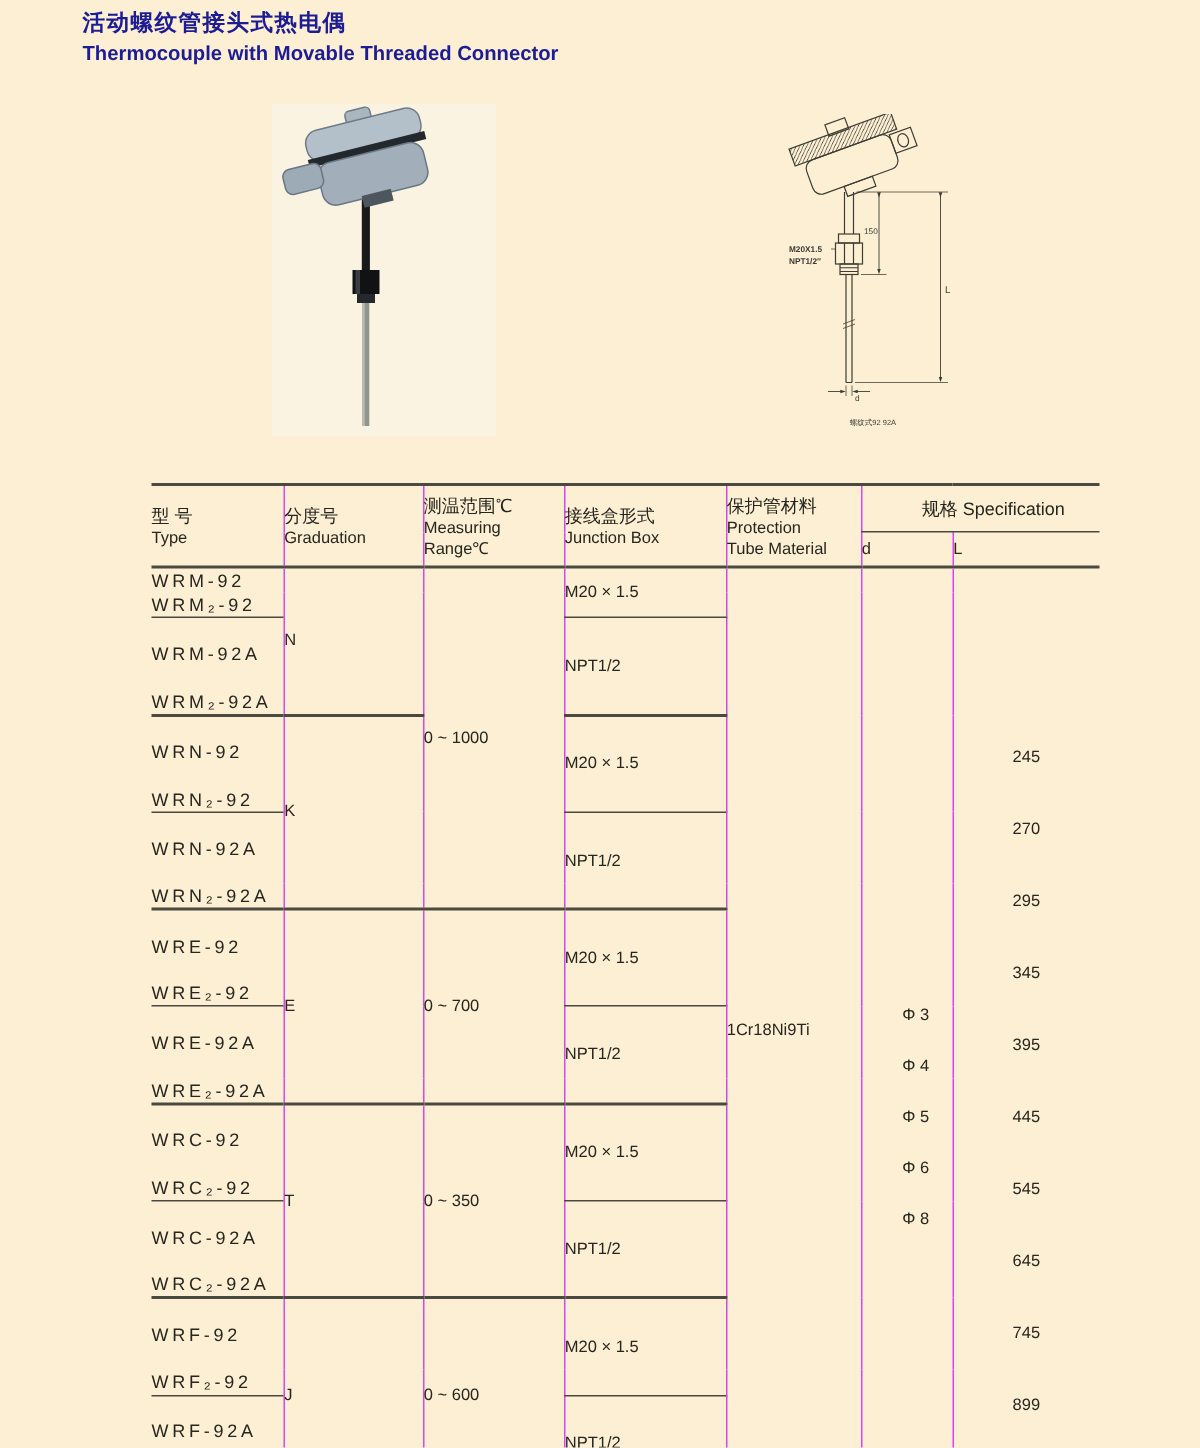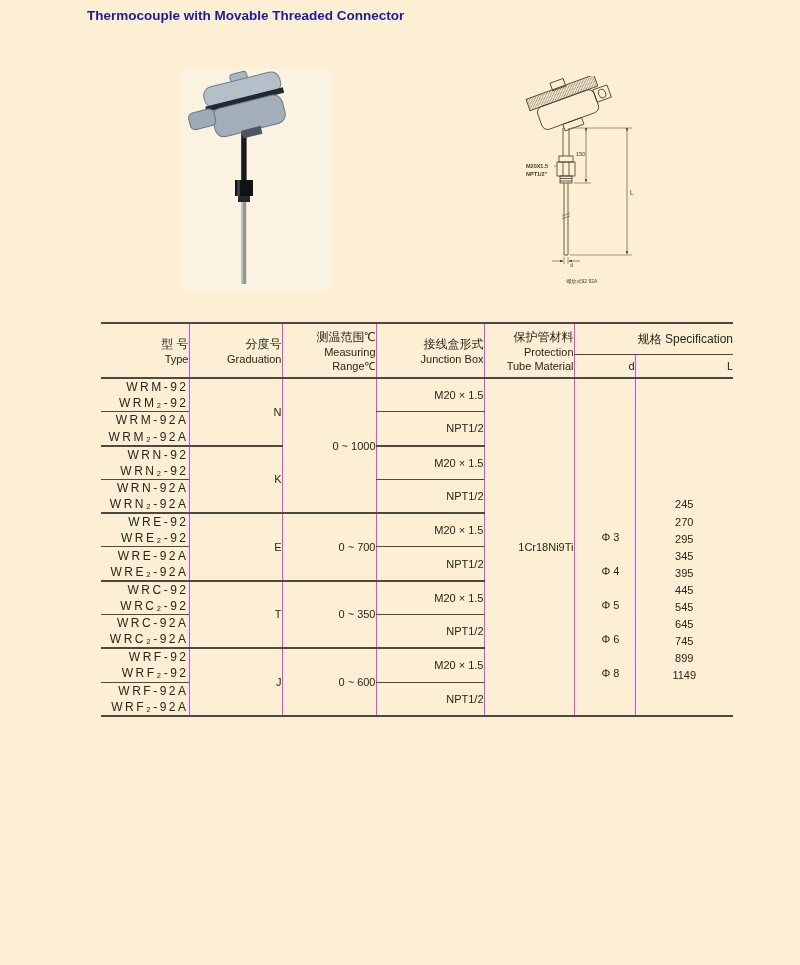--- a/index.html
+++ b/index.html
@@ -53,6 +53,7 @@
 <body>
 
 <div class="titles">
+  <div class="title-zh">活动螺纹管接头式热电偶</div>
   <div class="title-en">Thermocouple with Movable Threaded Connector</div>
 </div>
 

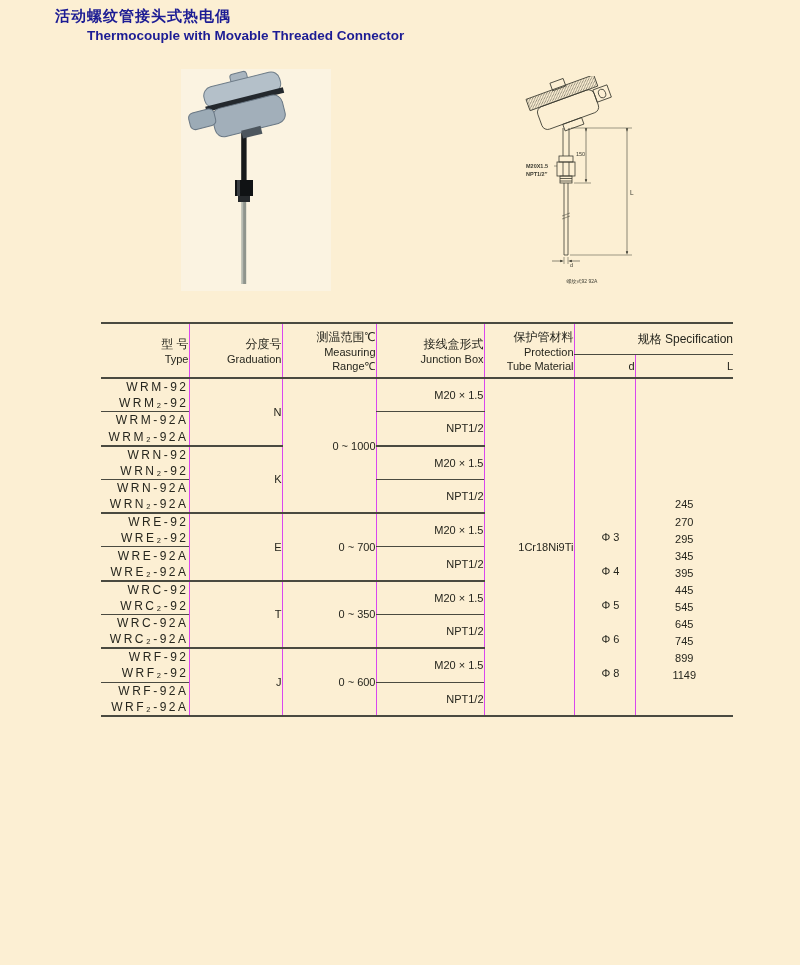--- a/index.html
+++ b/index.html
@@ -14,7 +14,7 @@
   
   .titles{position:absolute;left:55px;top:6px;}
   .title-zh{font-size:15px;font-weight:bold;color:#1c1c94;line-height:20px;letter-spacing:1px;}
-  .title-en{font-size:13.5px;font-weight:bold;color:#1c1c94;line-height:19px;margin-left:32px;}
+  .title-en{font-size:13.5px;font-weight:bold;color:#1c1c94;line-height:19px;}
   
   .photo{position:absolute;left:181px;top:69px;width:150px;height:222px;}
   .diagram{position:absolute;left:524px;top:76px;width:120px;height:215px;}

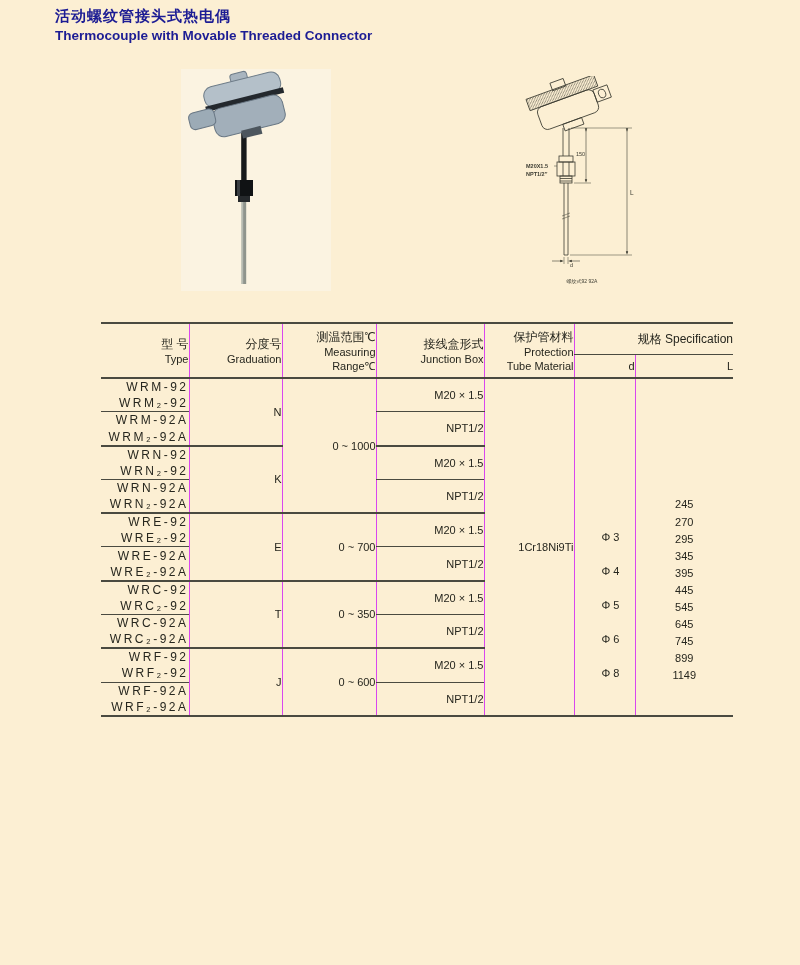--- a/index.html
+++ b/index.html
@@ -26,7 +26,7 @@
     border-top:2px solid #4a4a40;border-bottom:2px solid #4a4a40;
     font-size:11px;color:#26261e;
   }
-  table.spec th, table.spec td{padding:0;font-weight:normal;vertical-align:middle;text-align:right;}
+  table.spec th, table.spec td{padding:0;font-weight:normal;vertical-align:middle;text-align:left;}
   
   .vl{border-left:1px solid #d946ef;}
   thead th{border-bottom:2px solid #4a4a40;}

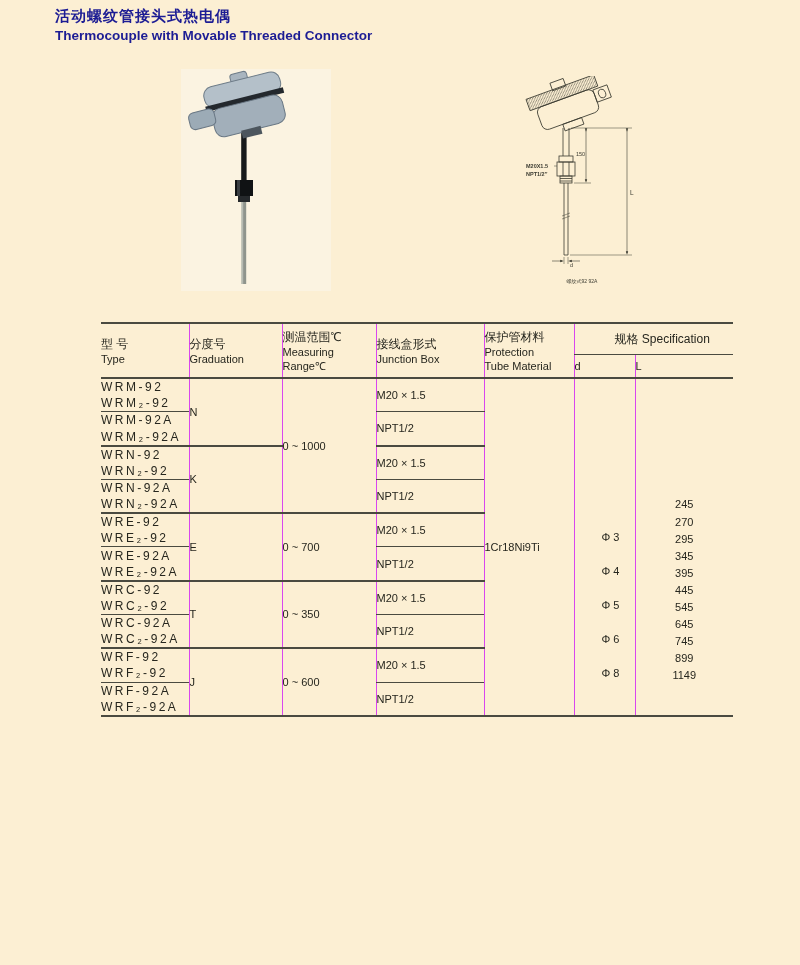--- a/index.html
+++ b/index.html
@@ -47,7 +47,7 @@
   .d-stack{padding-top:116px;padding-left:12px;}
   .d-stack div{height:34px;display:flex;align-items:center;justify-content:center;}
   .l-stack{padding-top:86px;}
-  .l-stack div{height:17.1px;display:flex;align-items:center;justify-content:center;}
+  .l-stack div{height:17.1px;display:flex;align-items:center;justify-content:center;margin-top:31px;}
 </style>
 </head>
 <body>

